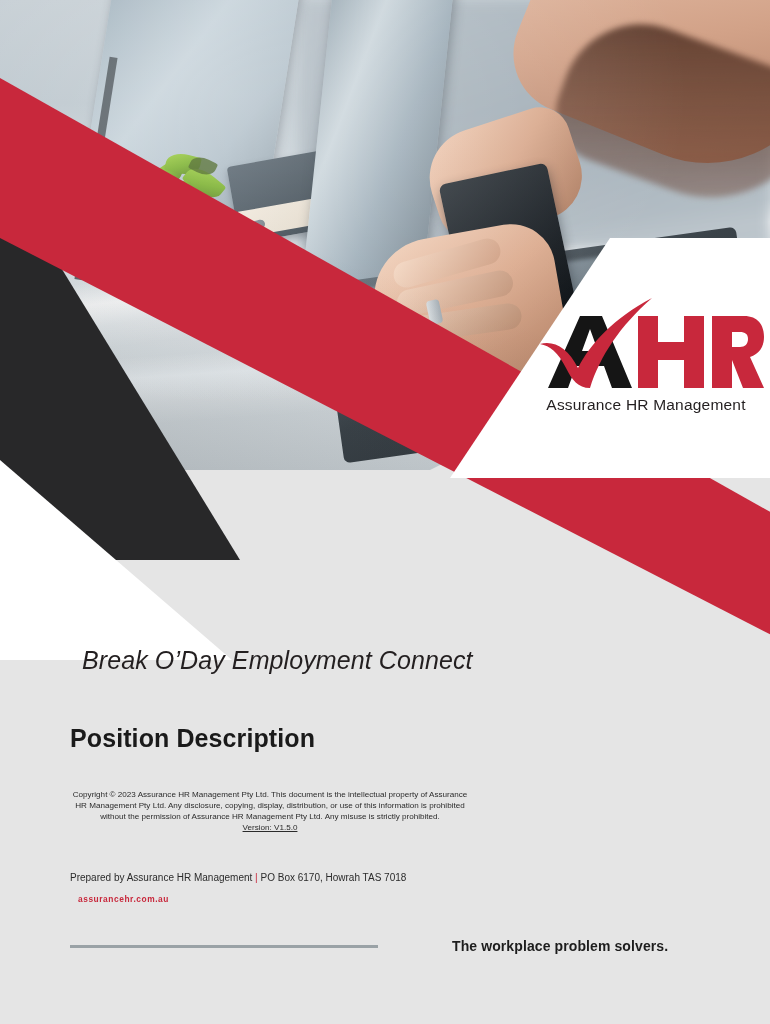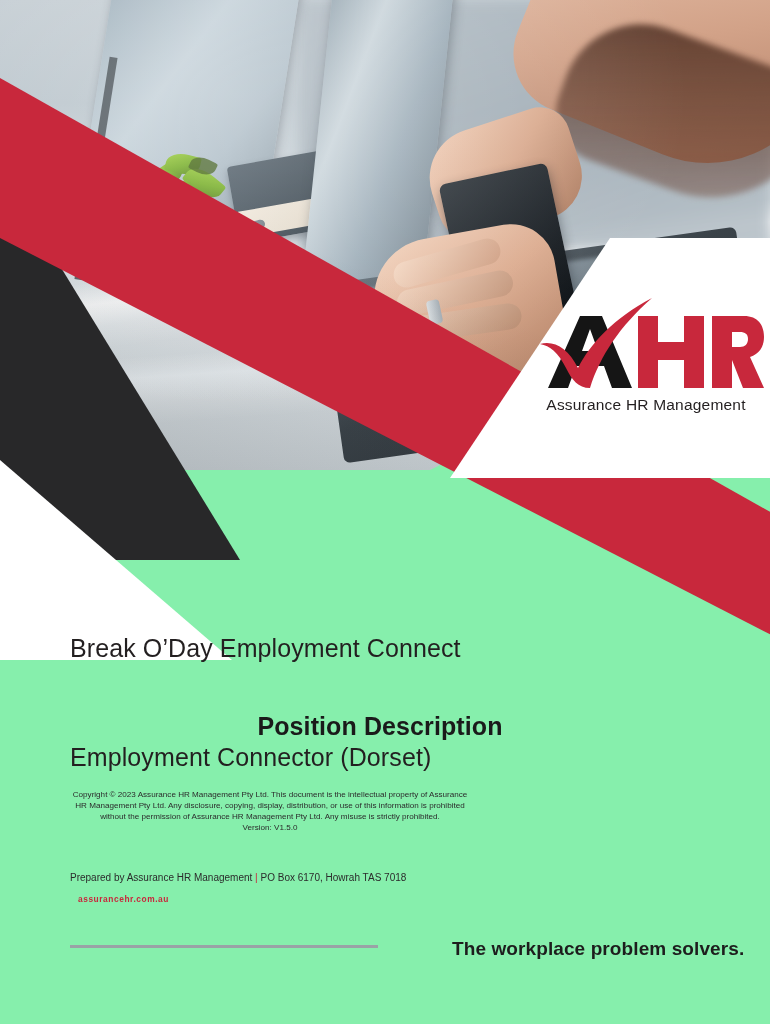--- a/index.html
+++ b/index.html
@@ -18,7 +18,7 @@
     width: 770px;
     height: 1024px;
     overflow: hidden;
-    background: #86efac;
+    background: #e5e5e5;
   }
 
   

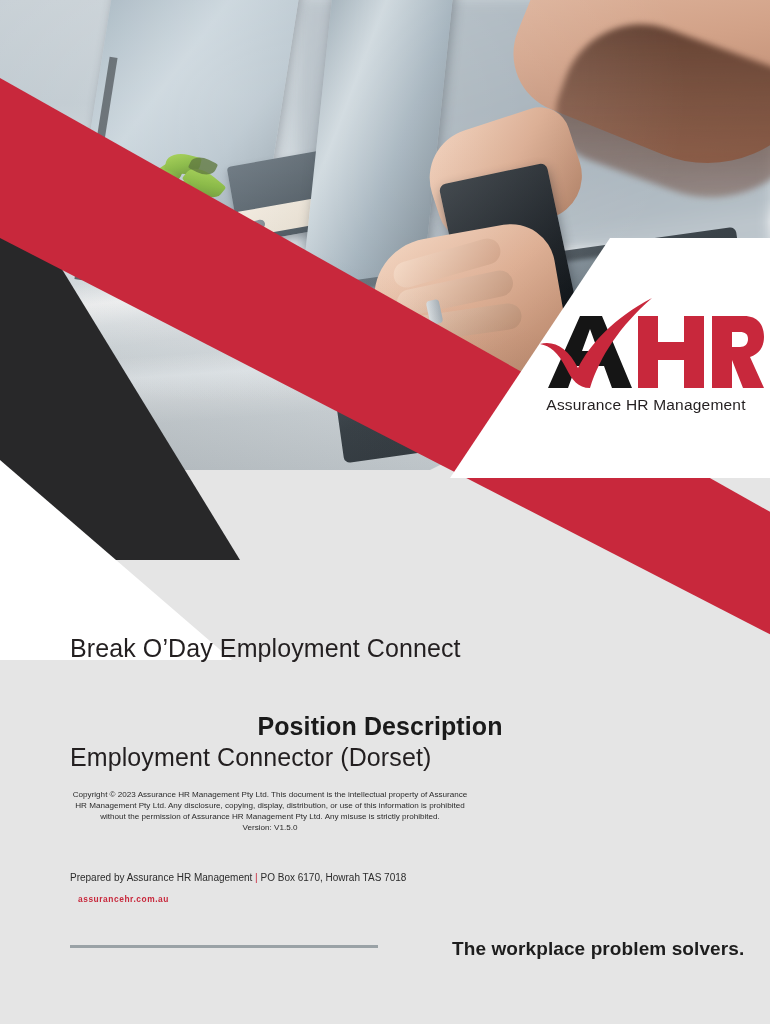--- a/index.html
+++ b/index.html
@@ -286,8 +286,9 @@
     font-weight: 400;
     color: #231f20;
     line-height: 1.15;
-    margin: 0;
+    margin: 12px;
     letter-spacing: .1px;
+    font-style: italic;
   }
   .doc-type {
     font-size: 25px;

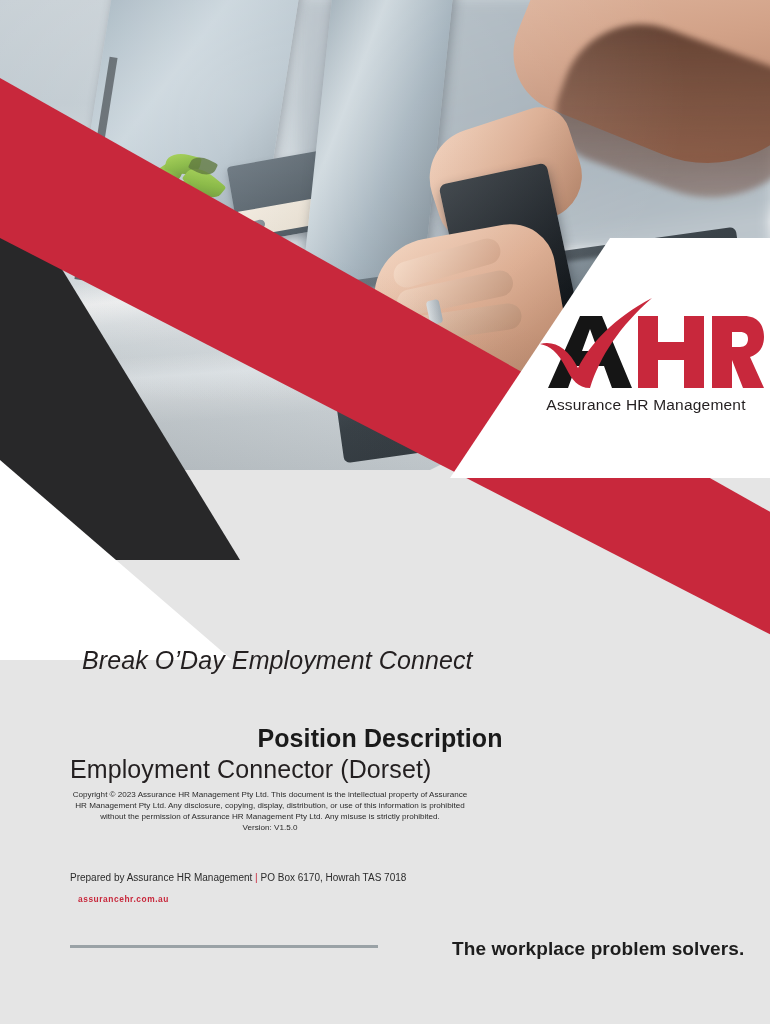--- a/index.html
+++ b/index.html
@@ -297,7 +297,6 @@
     margin: 49px 0 0 0;
     line-height: 1.18;
     letter-spacing: .1px;
-    text-align: center;
   }
   .doc-role {
     font-size: 25px;

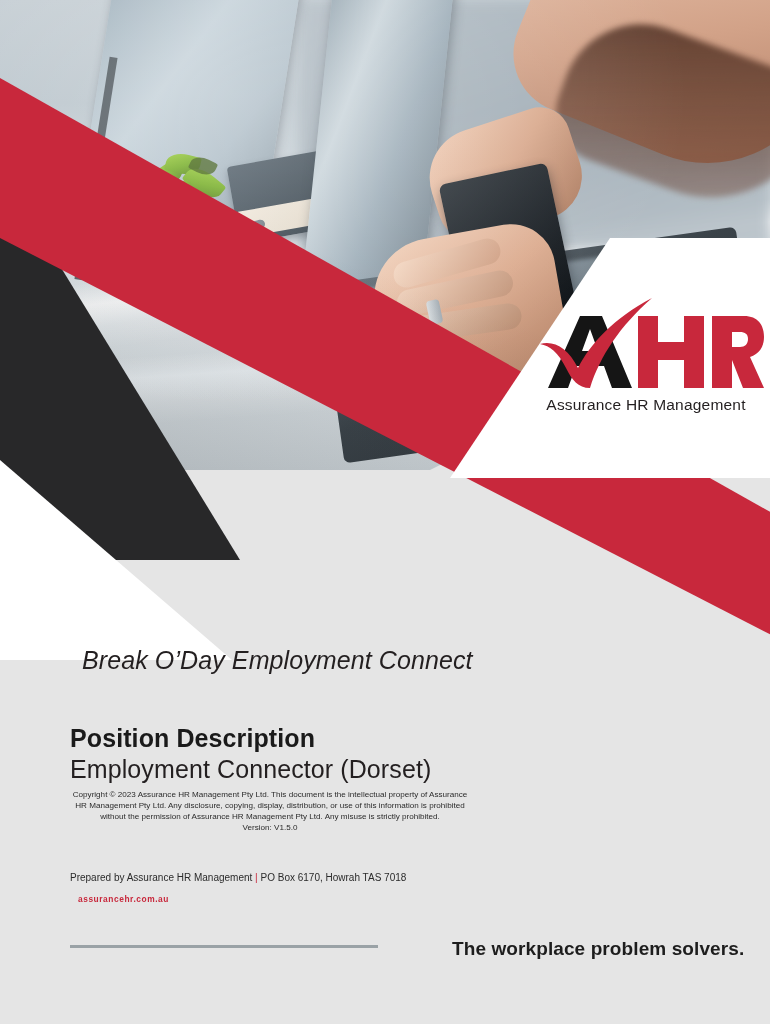--- a/index.html
+++ b/index.html
@@ -432,7 +432,6 @@
   <div id="copy">
     <p class="doc-subject">Break O’Day Employment Connect</p>
     <p class="doc-type">Position Description</p>
-    <p class="doc-role">Employment Connector (Dorset)</p>
   </div>
 
   <div id="legal">

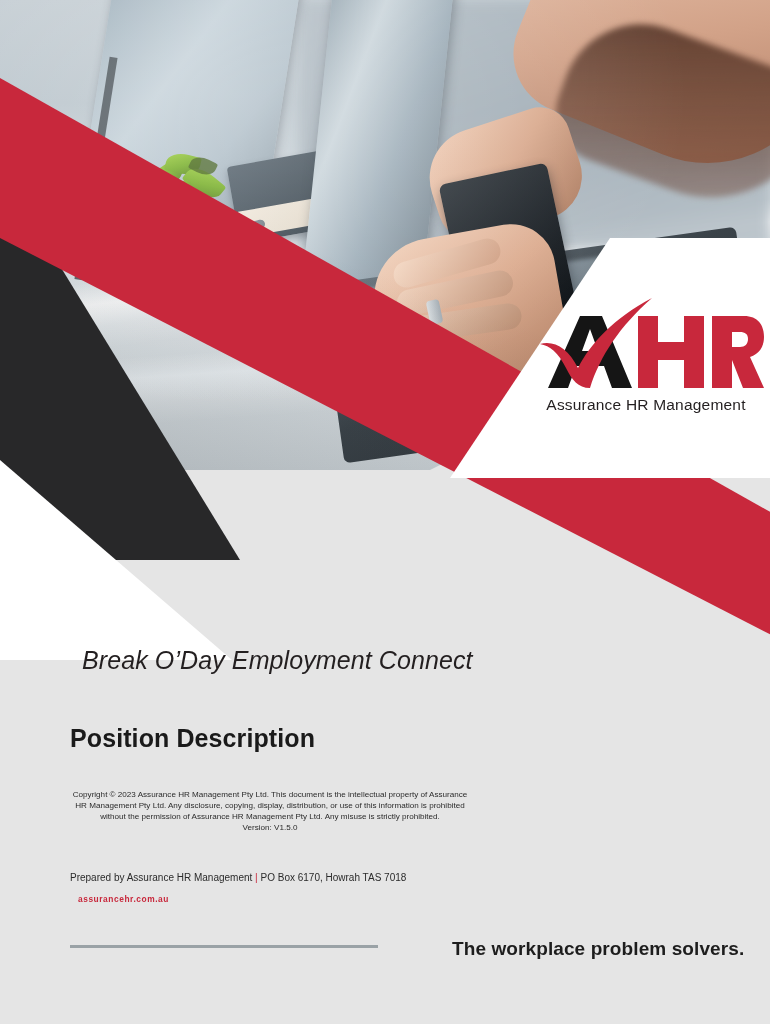--- a/index.html
+++ b/index.html
@@ -325,6 +325,7 @@
     line-height: 1.38;
     color: #2b2b2b;
     margin: 0;
+    text-decoration: underline;
   }
   #prepared {
     position: absolute;

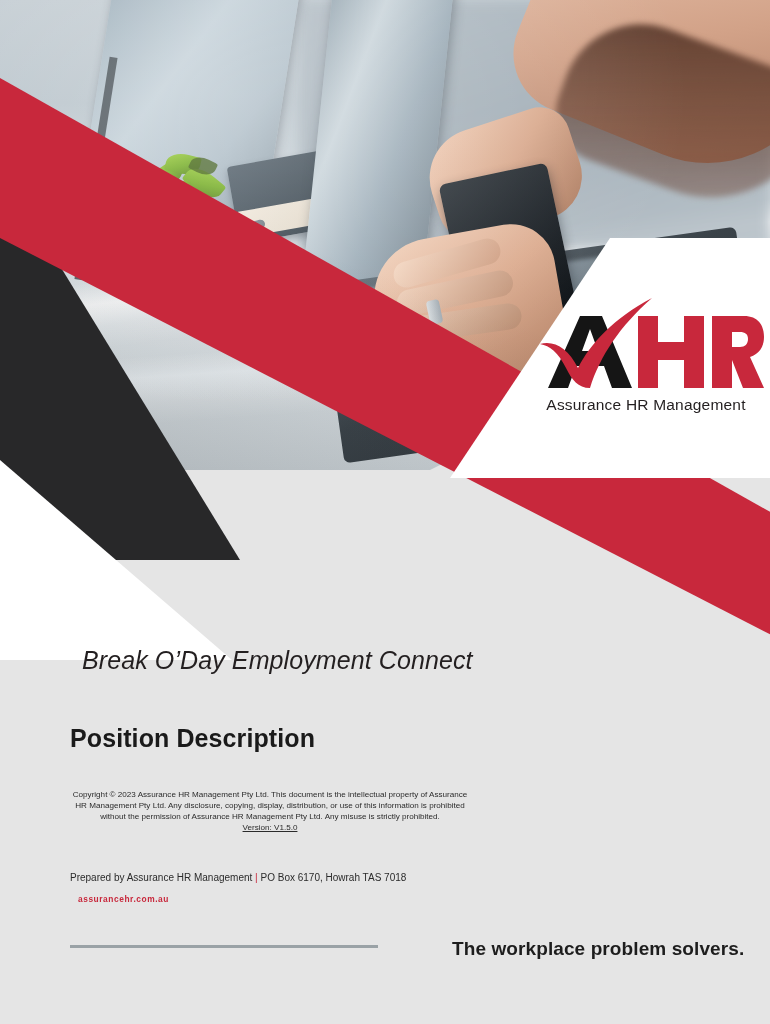--- a/index.html
+++ b/index.html
@@ -361,7 +361,7 @@
   .tagline {
     position: absolute;
     left: 452px; top: 938px;
-    font-size: 19px;
+    font-size: 14px;
     font-weight: bold;
     color: #1d1d1d;
     letter-spacing: .1px;

